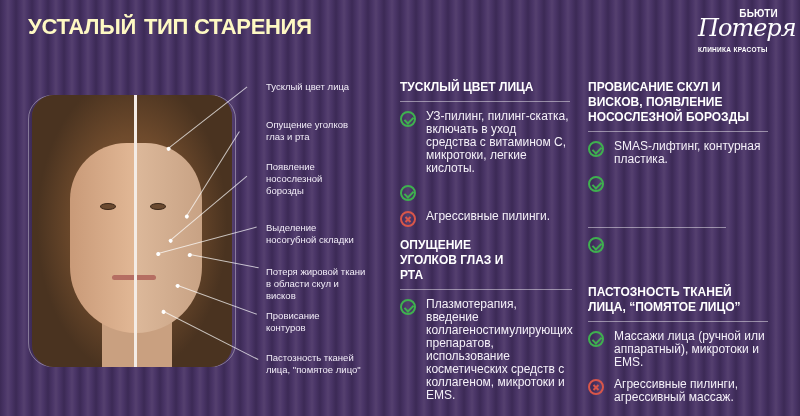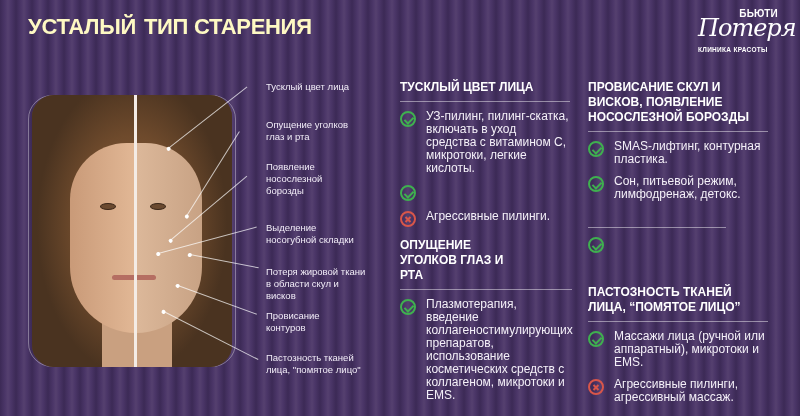--- a/index.html
+++ b/index.html
@@ -139,7 +139,6 @@
   </div>
   <div class="item">
     <span class="icon ok"></span>
-    <span class="item-text">Сон, питьевой режим, лимфодренаж, детокс.</span>
   </div>
 </div>
 

